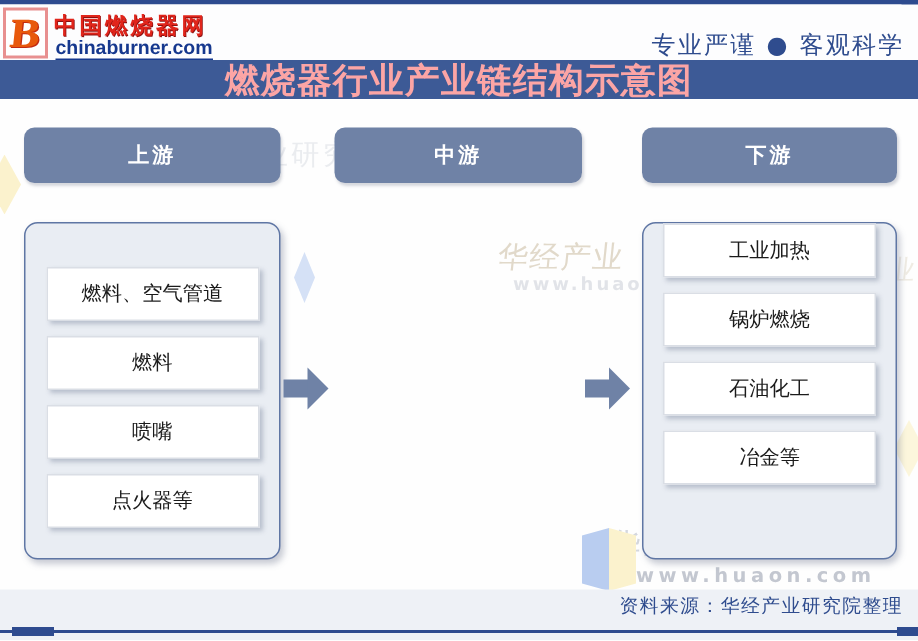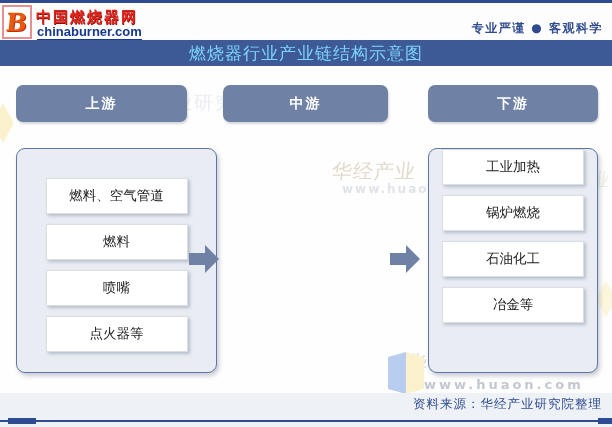--- a/index.html
+++ b/index.html
@@ -30,8 +30,8 @@
     line-height:14px; white-space:nowrap; cursor:pointer;
   }
   .site-tagline {
-    position:absolute; right:9px; top:17px; font-size:12px; color:#2F4C8E;
-    letter-spacing:1.5px; white-space:nowrap;font-weight:bold;
+    position:absolute; right:9px; top:17px; font-size:16px; color:#2F4C8E;
+    letter-spacing:1.5px; white-space:nowrap;
   }
   
   .title-bar {

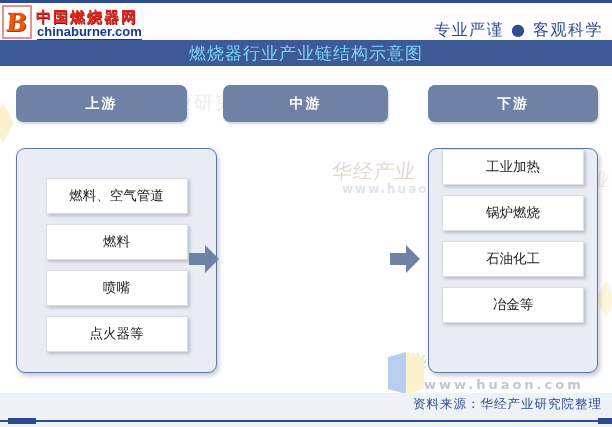--- a/index.html
+++ b/index.html
@@ -38,7 +38,7 @@
     position:absolute; left:0; top:40px; width:612px; height:26px; background:#3D5A96;
     display:flex; align-items:center; justify-content:center;
   }
-  .title-bar .title { color:#7dd3fc; font-size:17px; font-weight:normal; letter-spacing:1px; }
+  .title-bar .title { color:#fca5a5; font-size:23px; font-weight:bold; letter-spacing:1px; }
   
   .col-btn {
     position:absolute; top:85px; height:37px; background:#6F82A6; border-radius:7px;

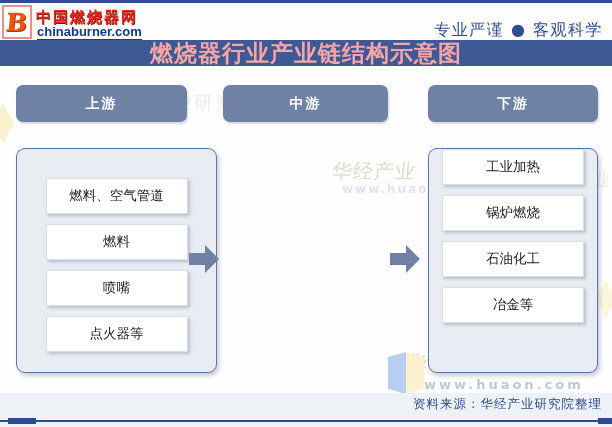--- a/index.html
+++ b/index.html
@@ -56,7 +56,7 @@
     box-shadow:2px 3px 4px rgba(100,110,135,0.35);
     display:flex; flex-direction:column; align-items:center;
   }
-  .chain-box.c1 { left:16px;  width:201px; padding-top:29px; gap:10px; }
+  .chain-box.c1 { left:16px;  width:171px; padding-top:29px; gap:10px; }
   .chain-box.c2 { left:223px; width:165px; justify-content:center; }
   .chain-box.c3 { left:428px; width:170px; gap:10px; }
   .chain-item {

